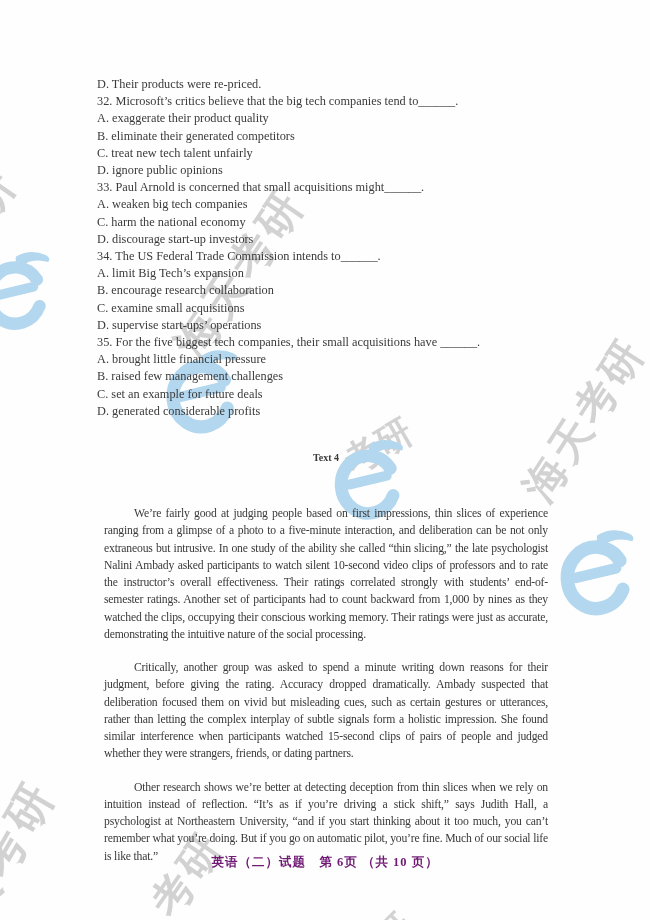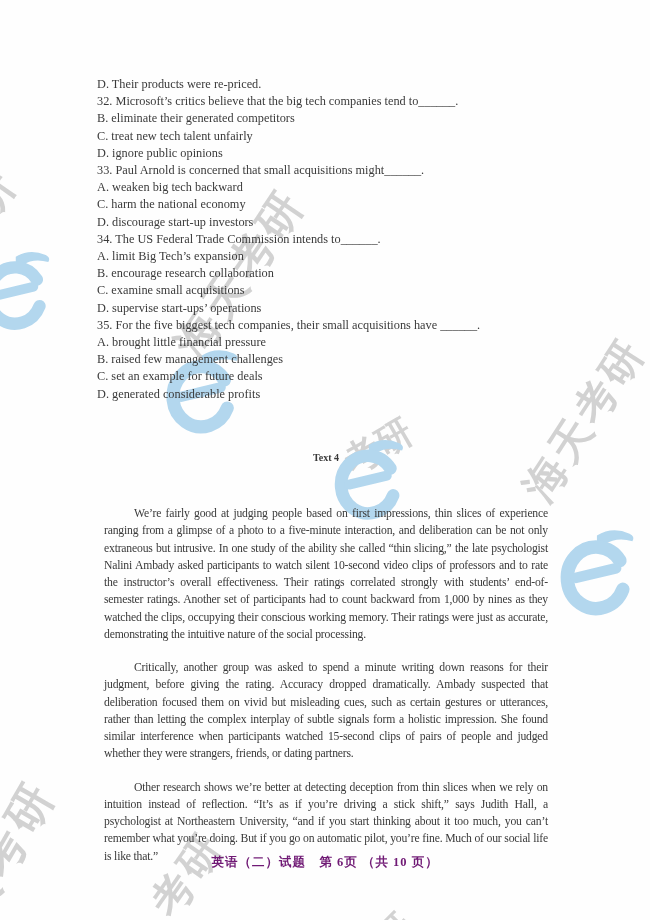--- a/index.html
+++ b/index.html
@@ -102,6 +102,7 @@
     <div class="q-line">D. Their products were re-priced.</div>
 
     <div class="q-line">32. Microsoft’s critics believe that the big tech companies tend to______.</div>
+    <div class="q-line">A. exaggerate their product quality</div>
     <div class="q-line">B. eliminate their generated competitors</div>
     <div class="q-line">C. treat new tech talent unfairly</div>
     <div class="q-line">D. ignore public opinions</div>

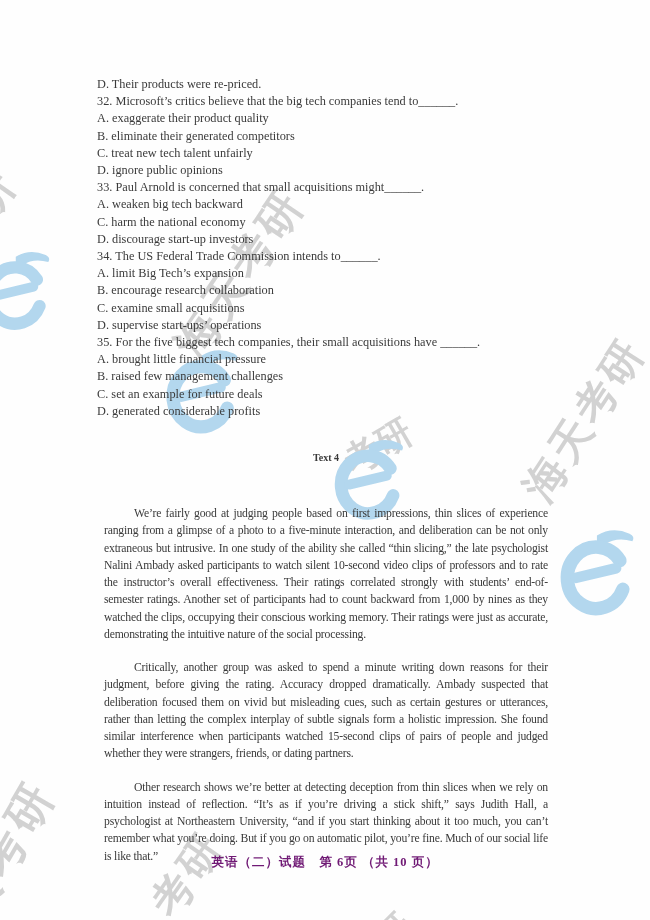--- a/index.html
+++ b/index.html
@@ -108,7 +108,7 @@
     <div class="q-line">D. ignore public opinions</div>
 
     <div class="q-line">33. Paul Arnold is concerned that small acquisitions might______.</div>
-    <div class="q-line">A. weaken big tech backward</div>
+    <div class="q-line">A. weaken big tech companies</div>
     <div class="q-line">C. harm the national economy</div>
     <div class="q-line">D. discourage start-up investors</div>
 

